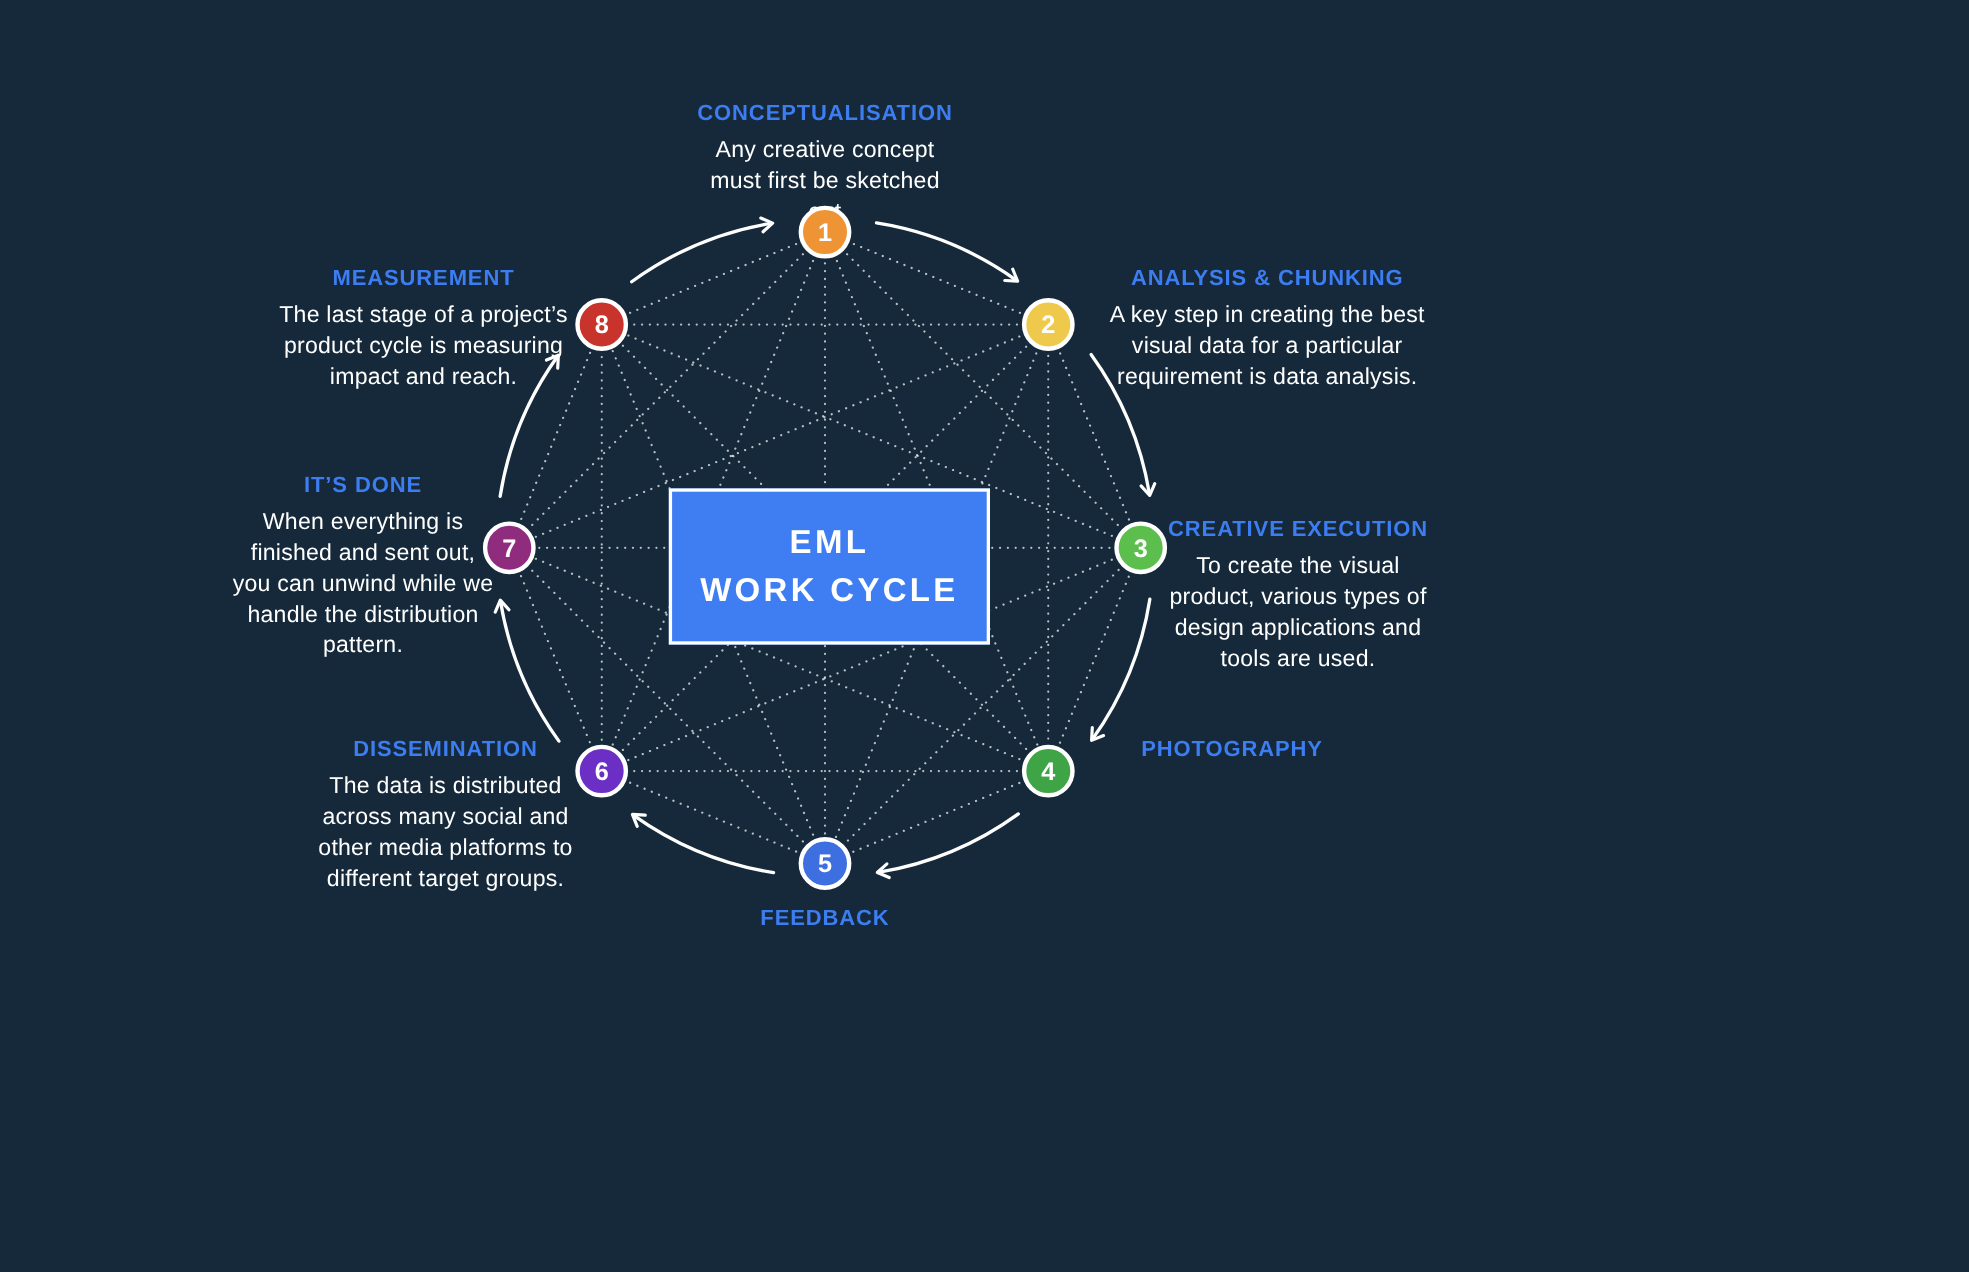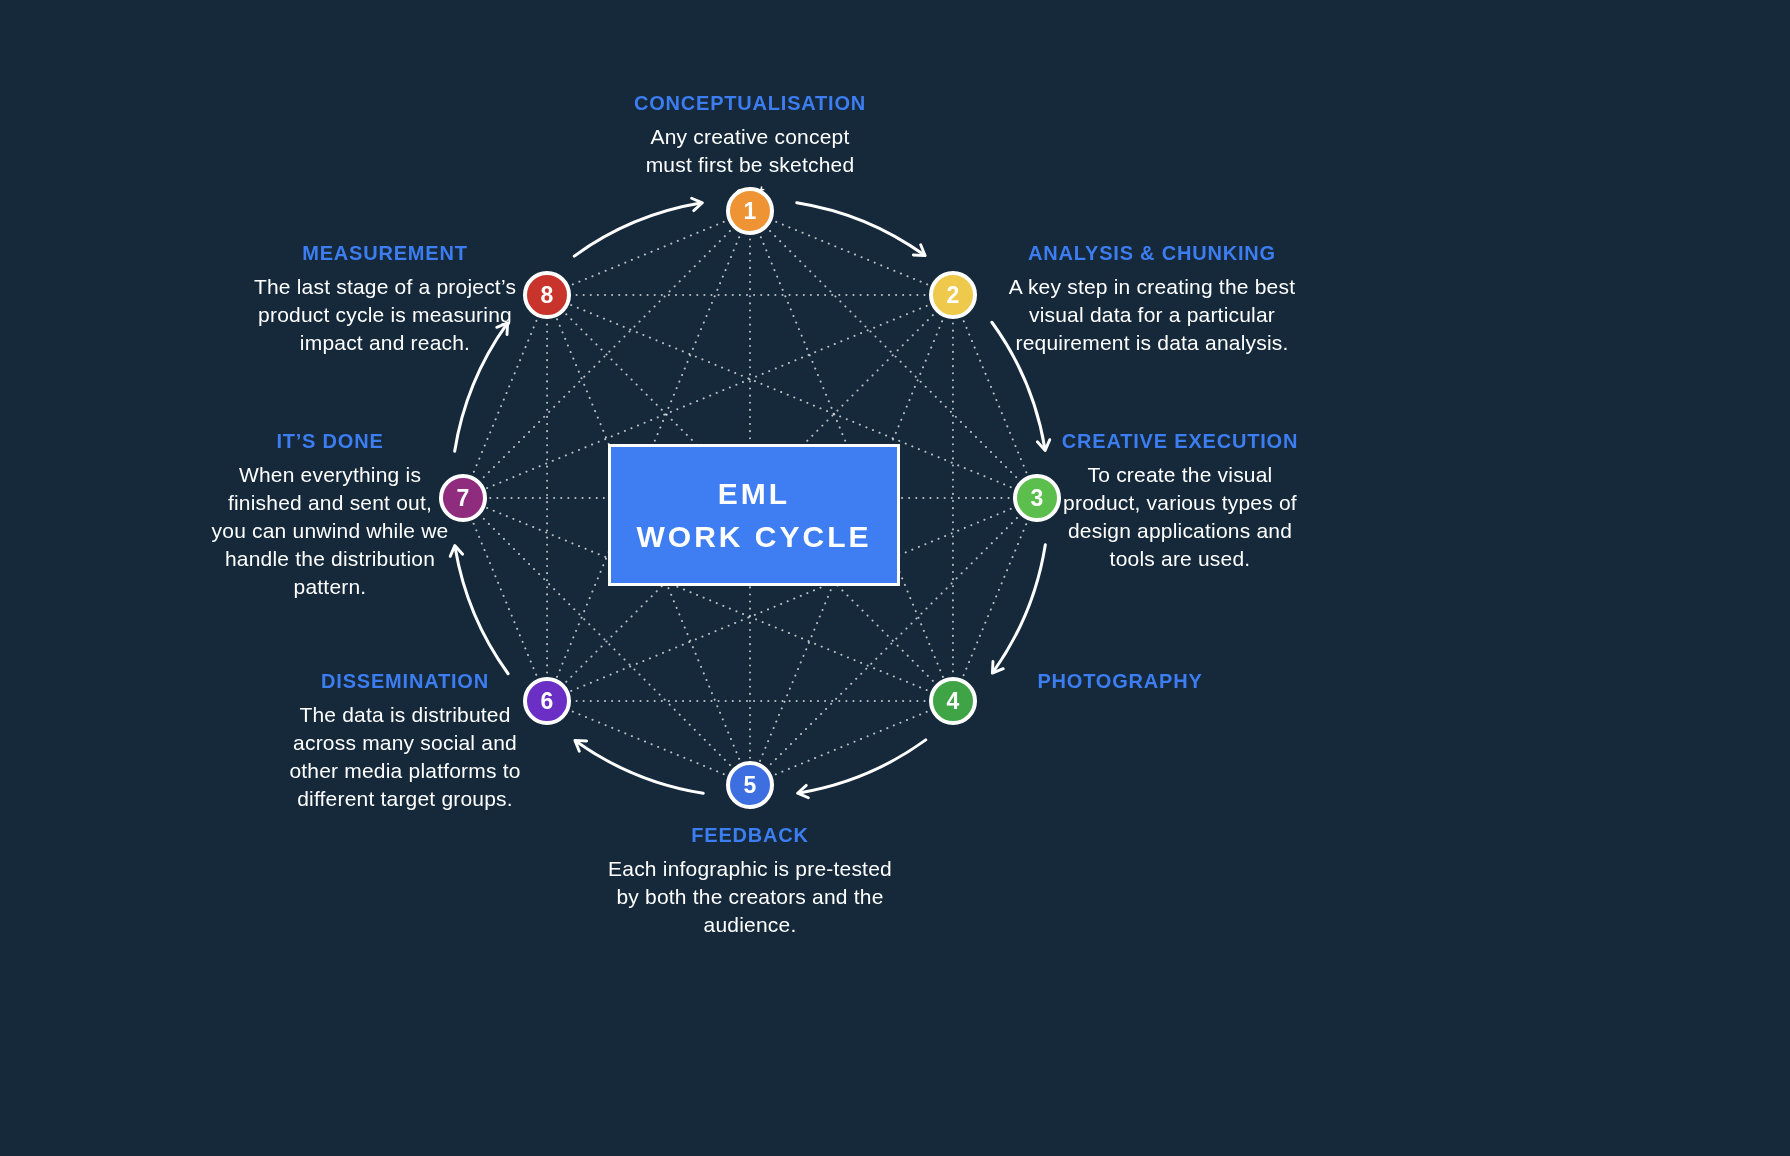--- a/index.html
+++ b/index.html
@@ -129,7 +129,7 @@
   <div class="stage-desc">A key step in creating the best visual data for a particular requirement is data analysis.</div>
 </div>
 
-<div class="stage-block" style="left:1055px;top:418px;width:250px">
+<div class="stage-block" style="left:1055px;top:458px;width:250px">
   <div class="stage-title">CREATIVE EXECUTION</div>
   <div class="stage-desc">To create the visual product, various types of design applications and tools are used.</div>
 </div>

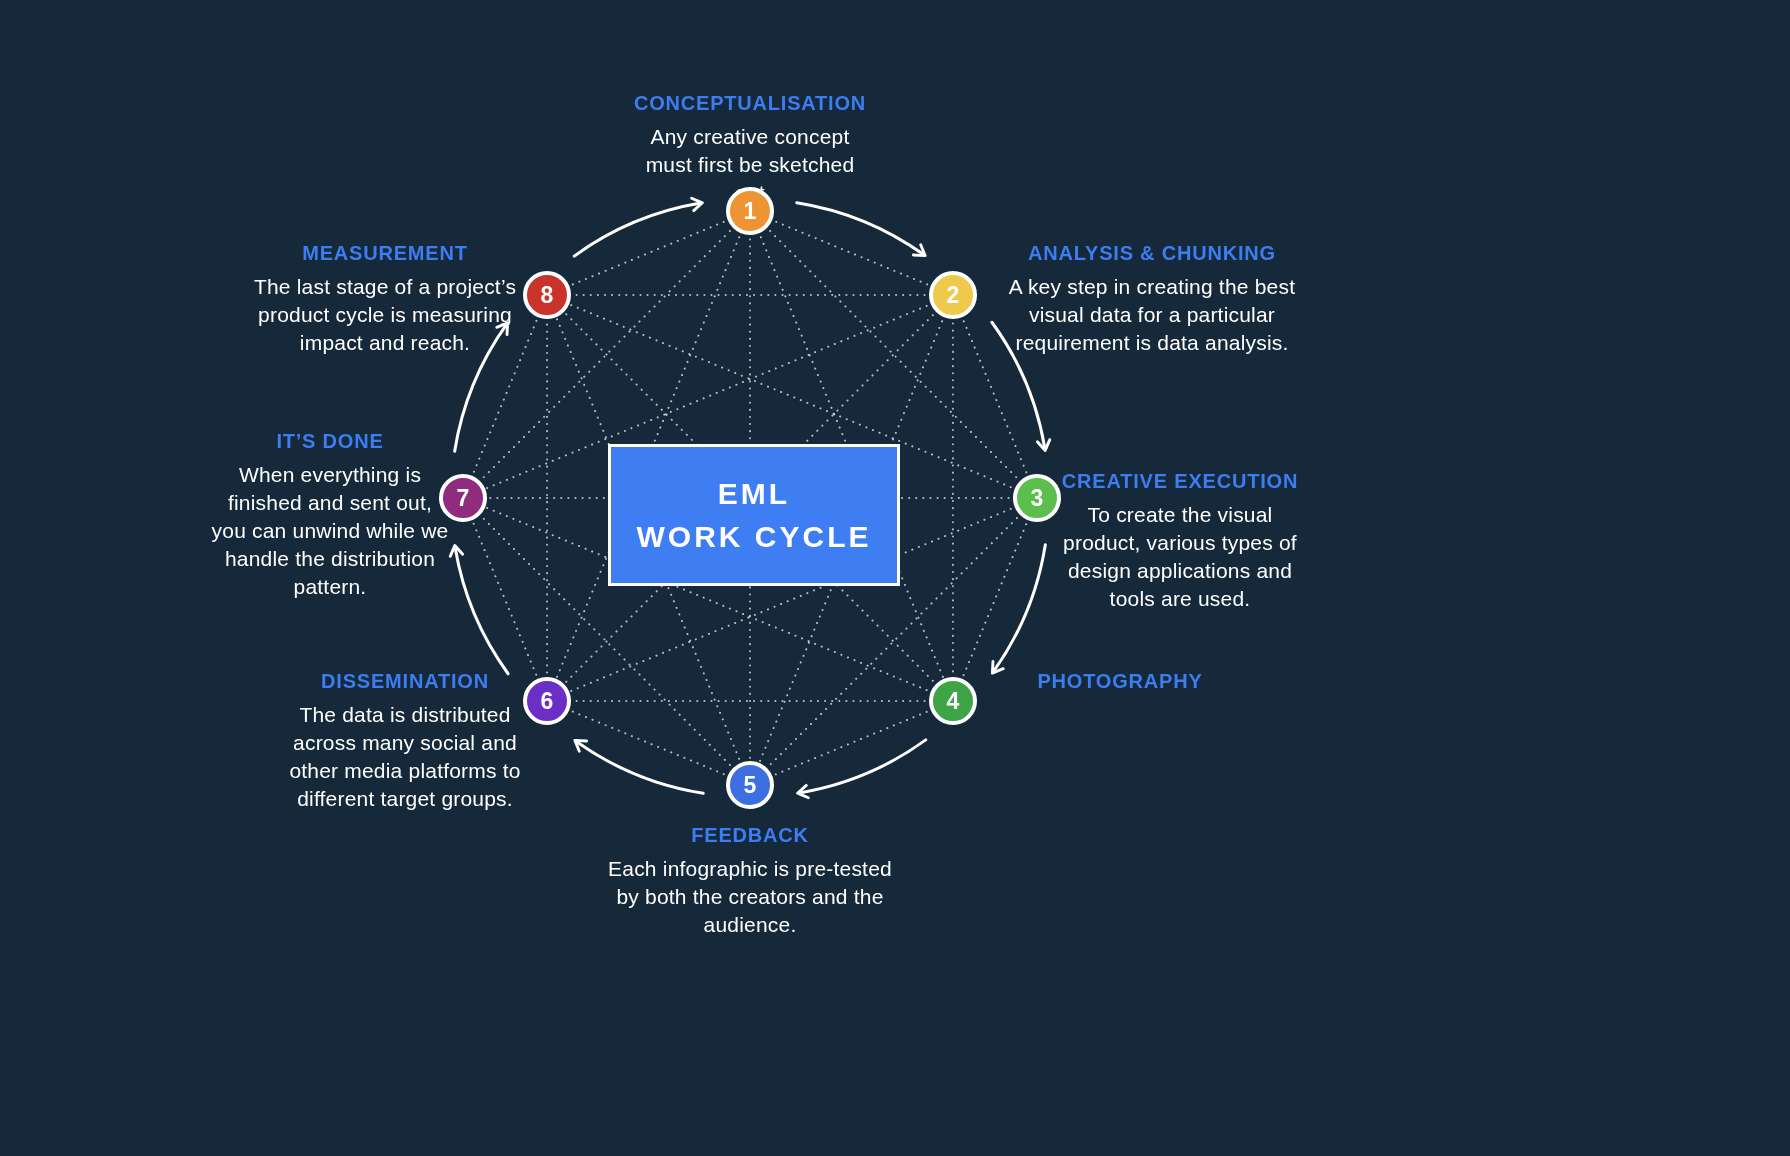--- a/index.html
+++ b/index.html
@@ -140,7 +140,6 @@
 
 <div class="stage-block" style="left:605px;top:812px;width:290px">
   <div class="stage-title">FEEDBACK</div>
-  <div class="stage-desc">Each infographic is pre-tested by both the creators and the audience.</div>
 </div>
 
 <div class="stage-block" style="left:270px;top:658px;width:270px">

